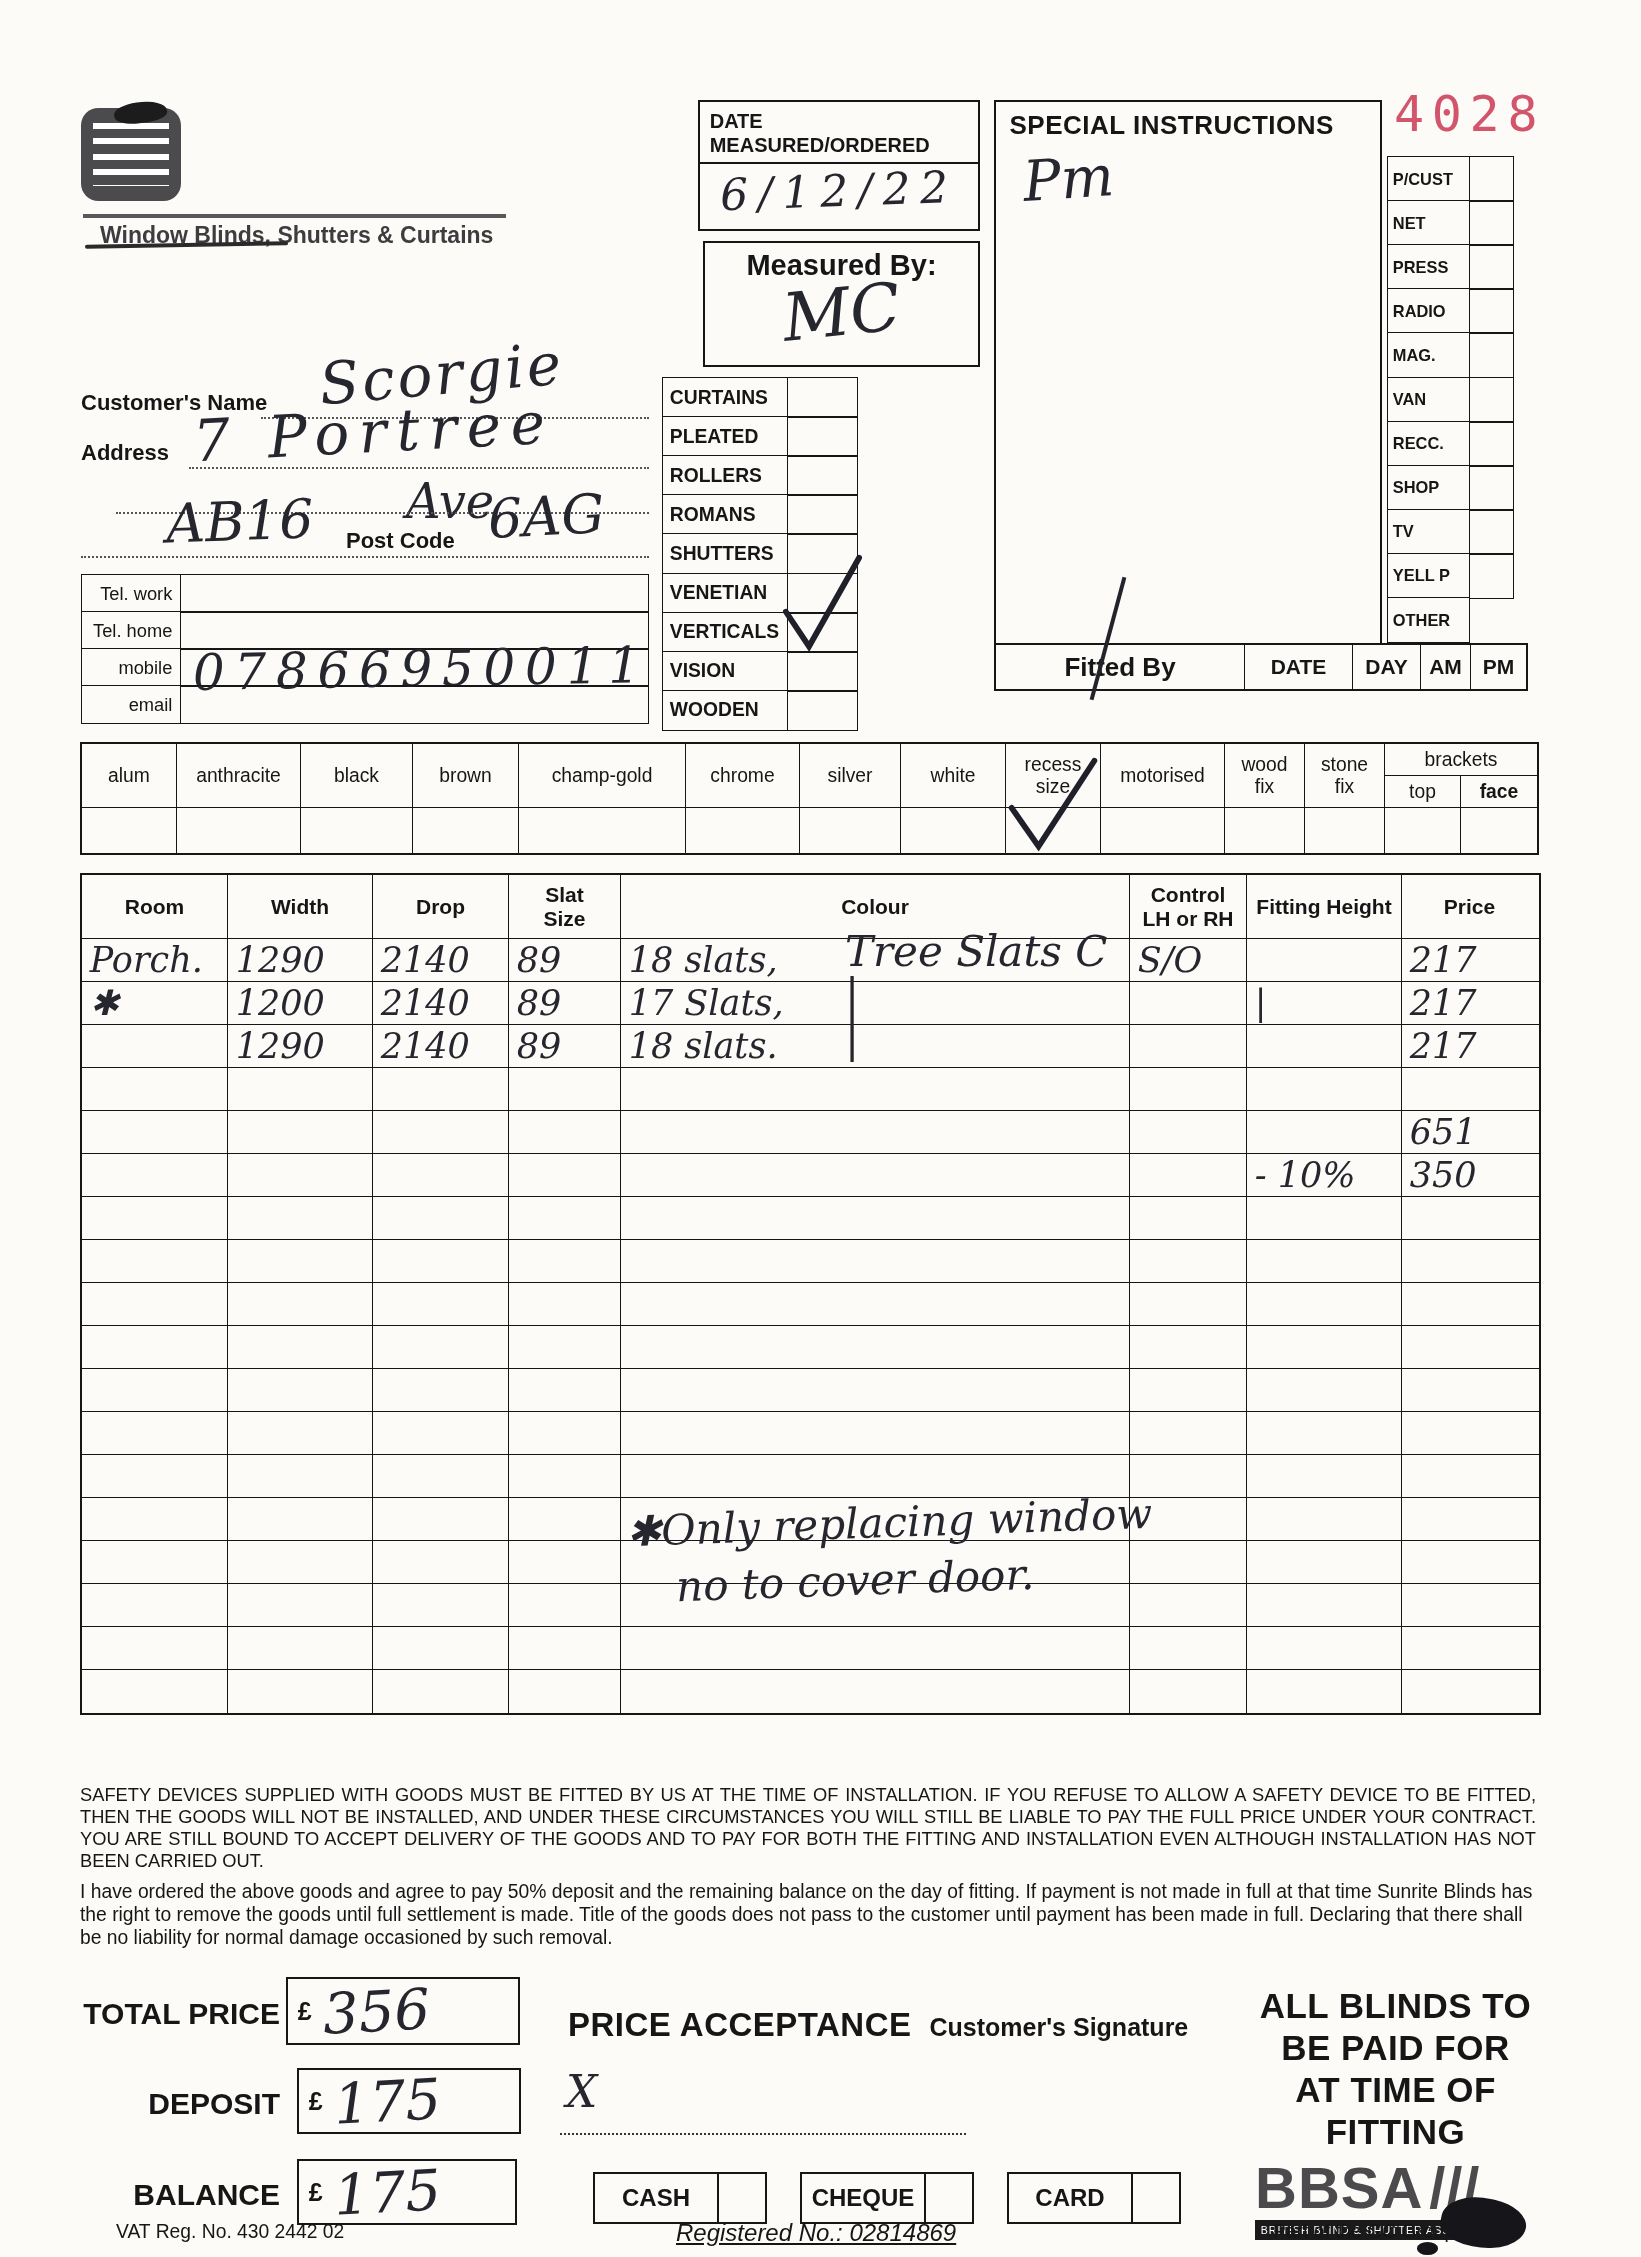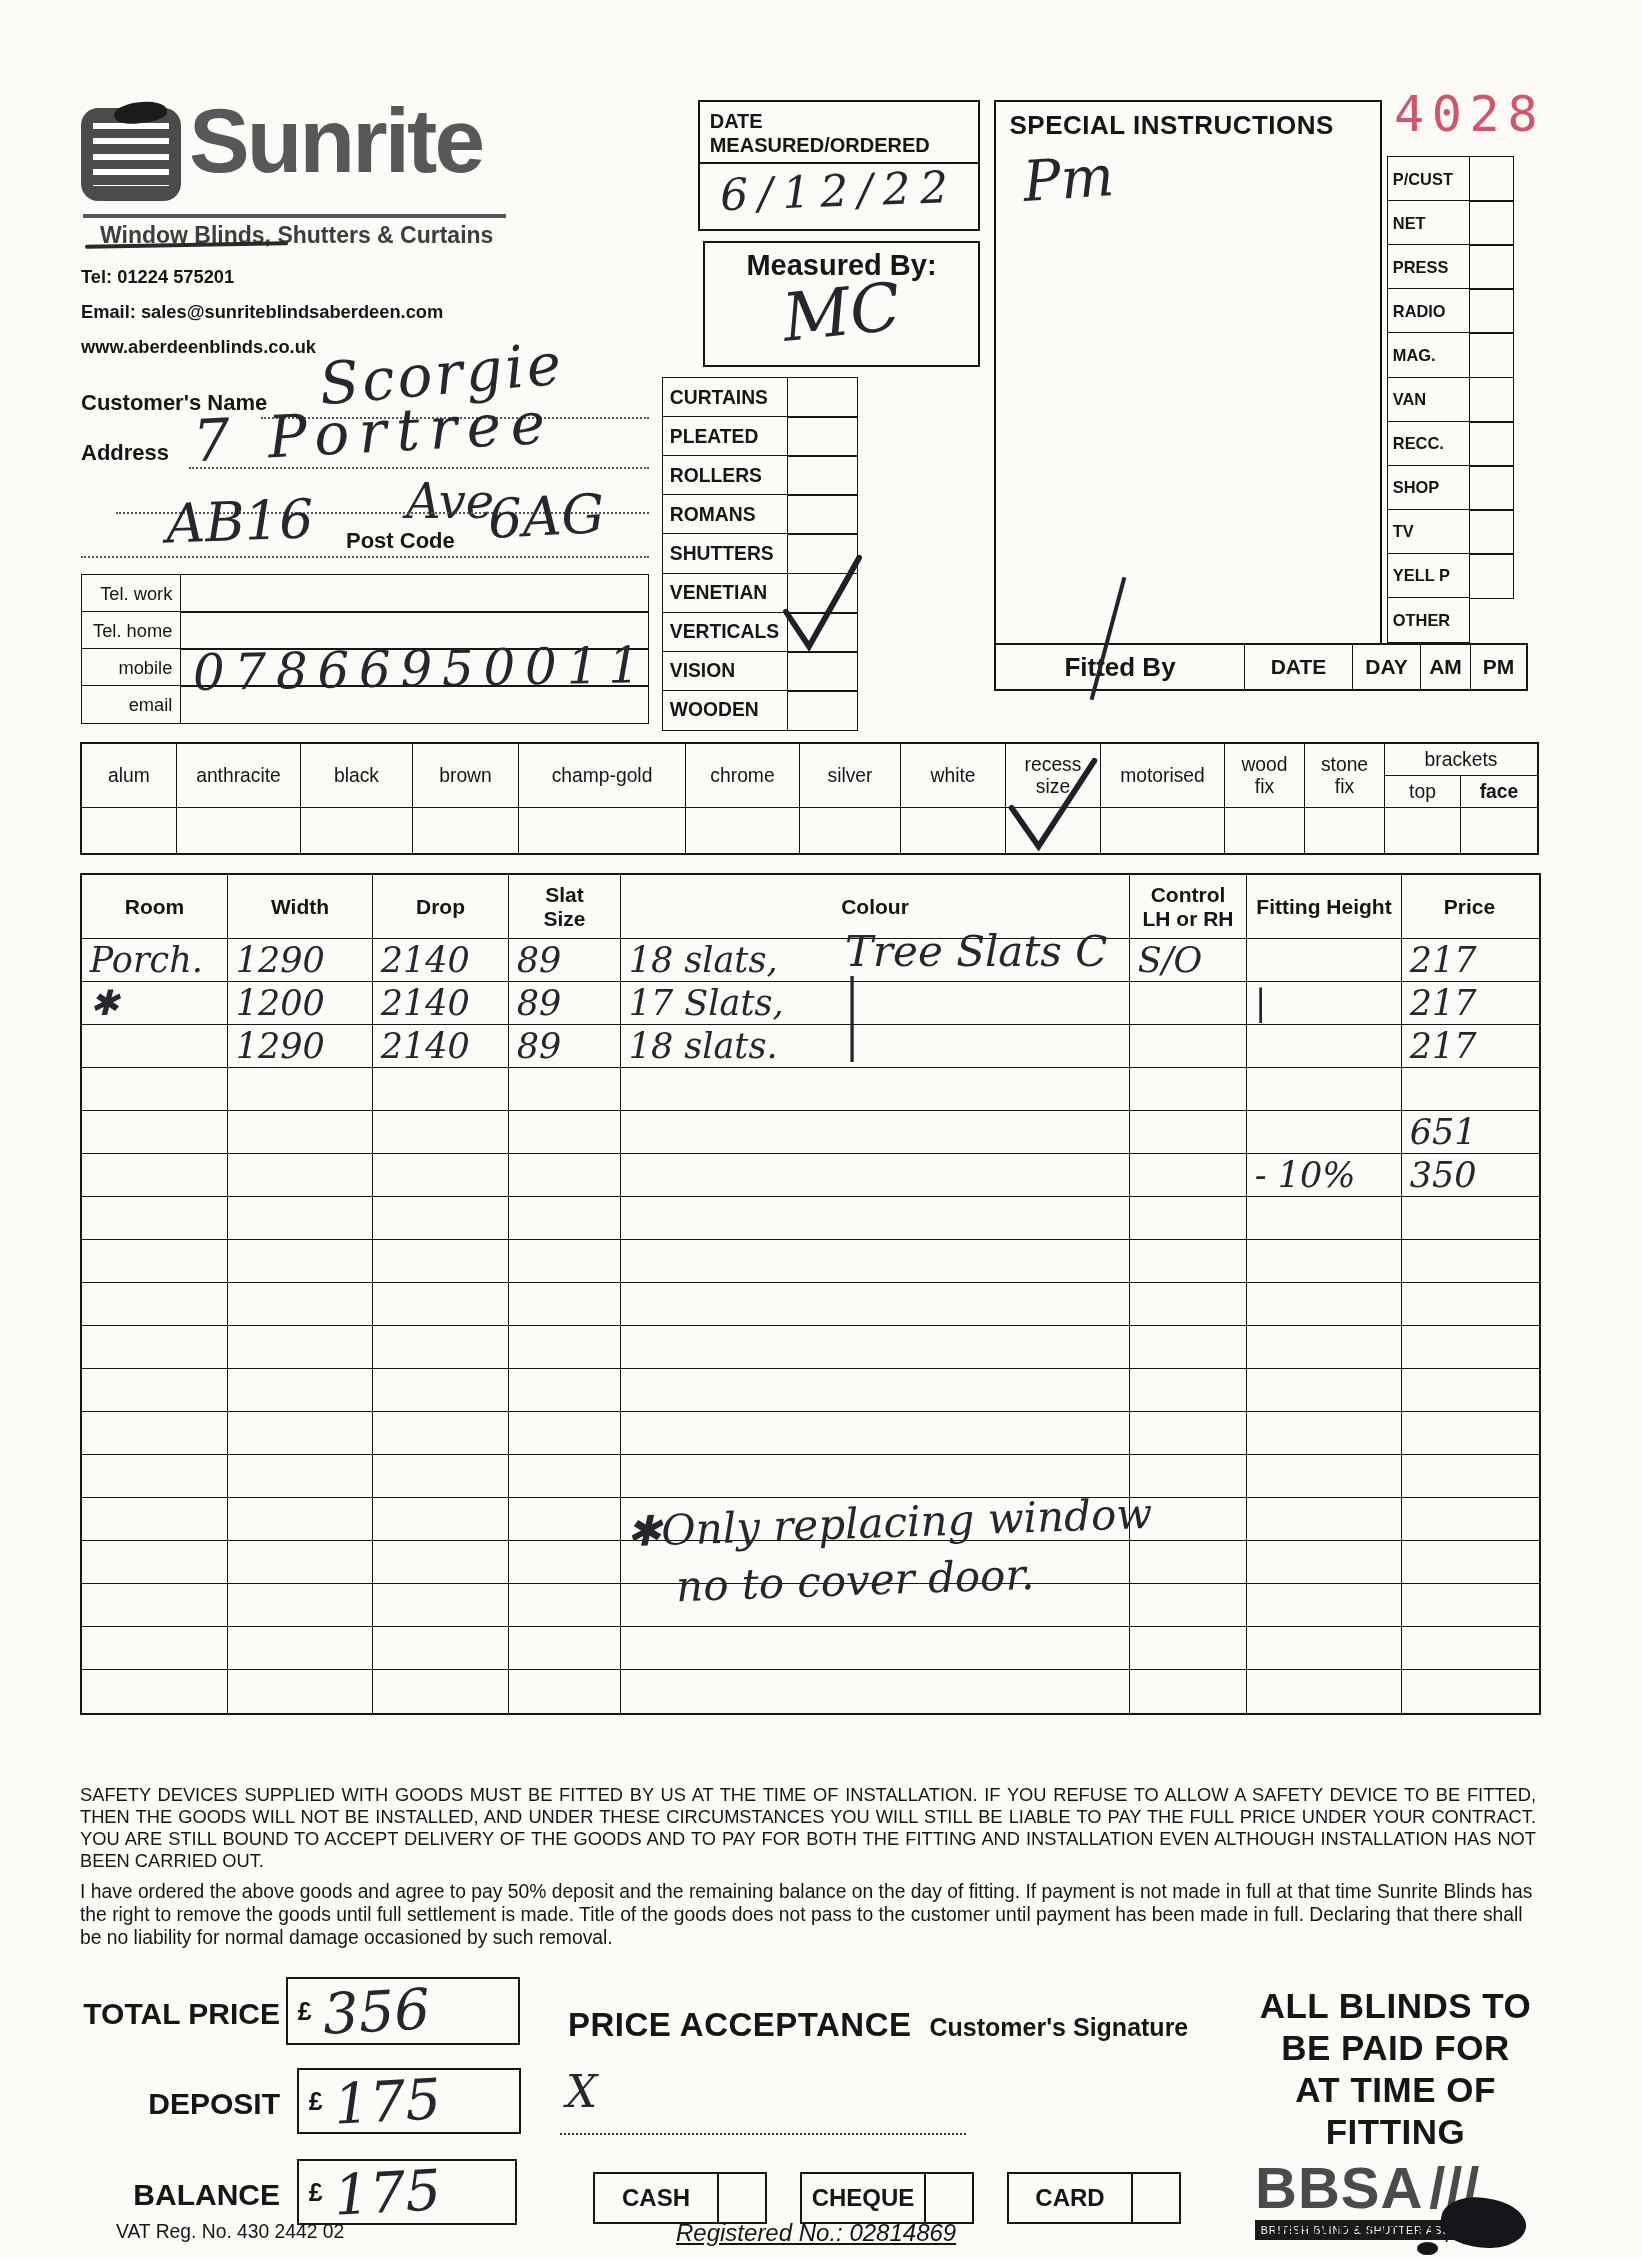--- a/index.html
+++ b/index.html
@@ -146,7 +146,6 @@
 <div class="page">
 
   <div class="abs logo-icon"></div>
-  <div class="abs brand-name">Sunrite</div>
   <div class="abs brand-rule"></div>
   <div class="abs brand-tagline">Window Blinds, Shutters &amp; Curtains</div>
   <div class="abs contact">

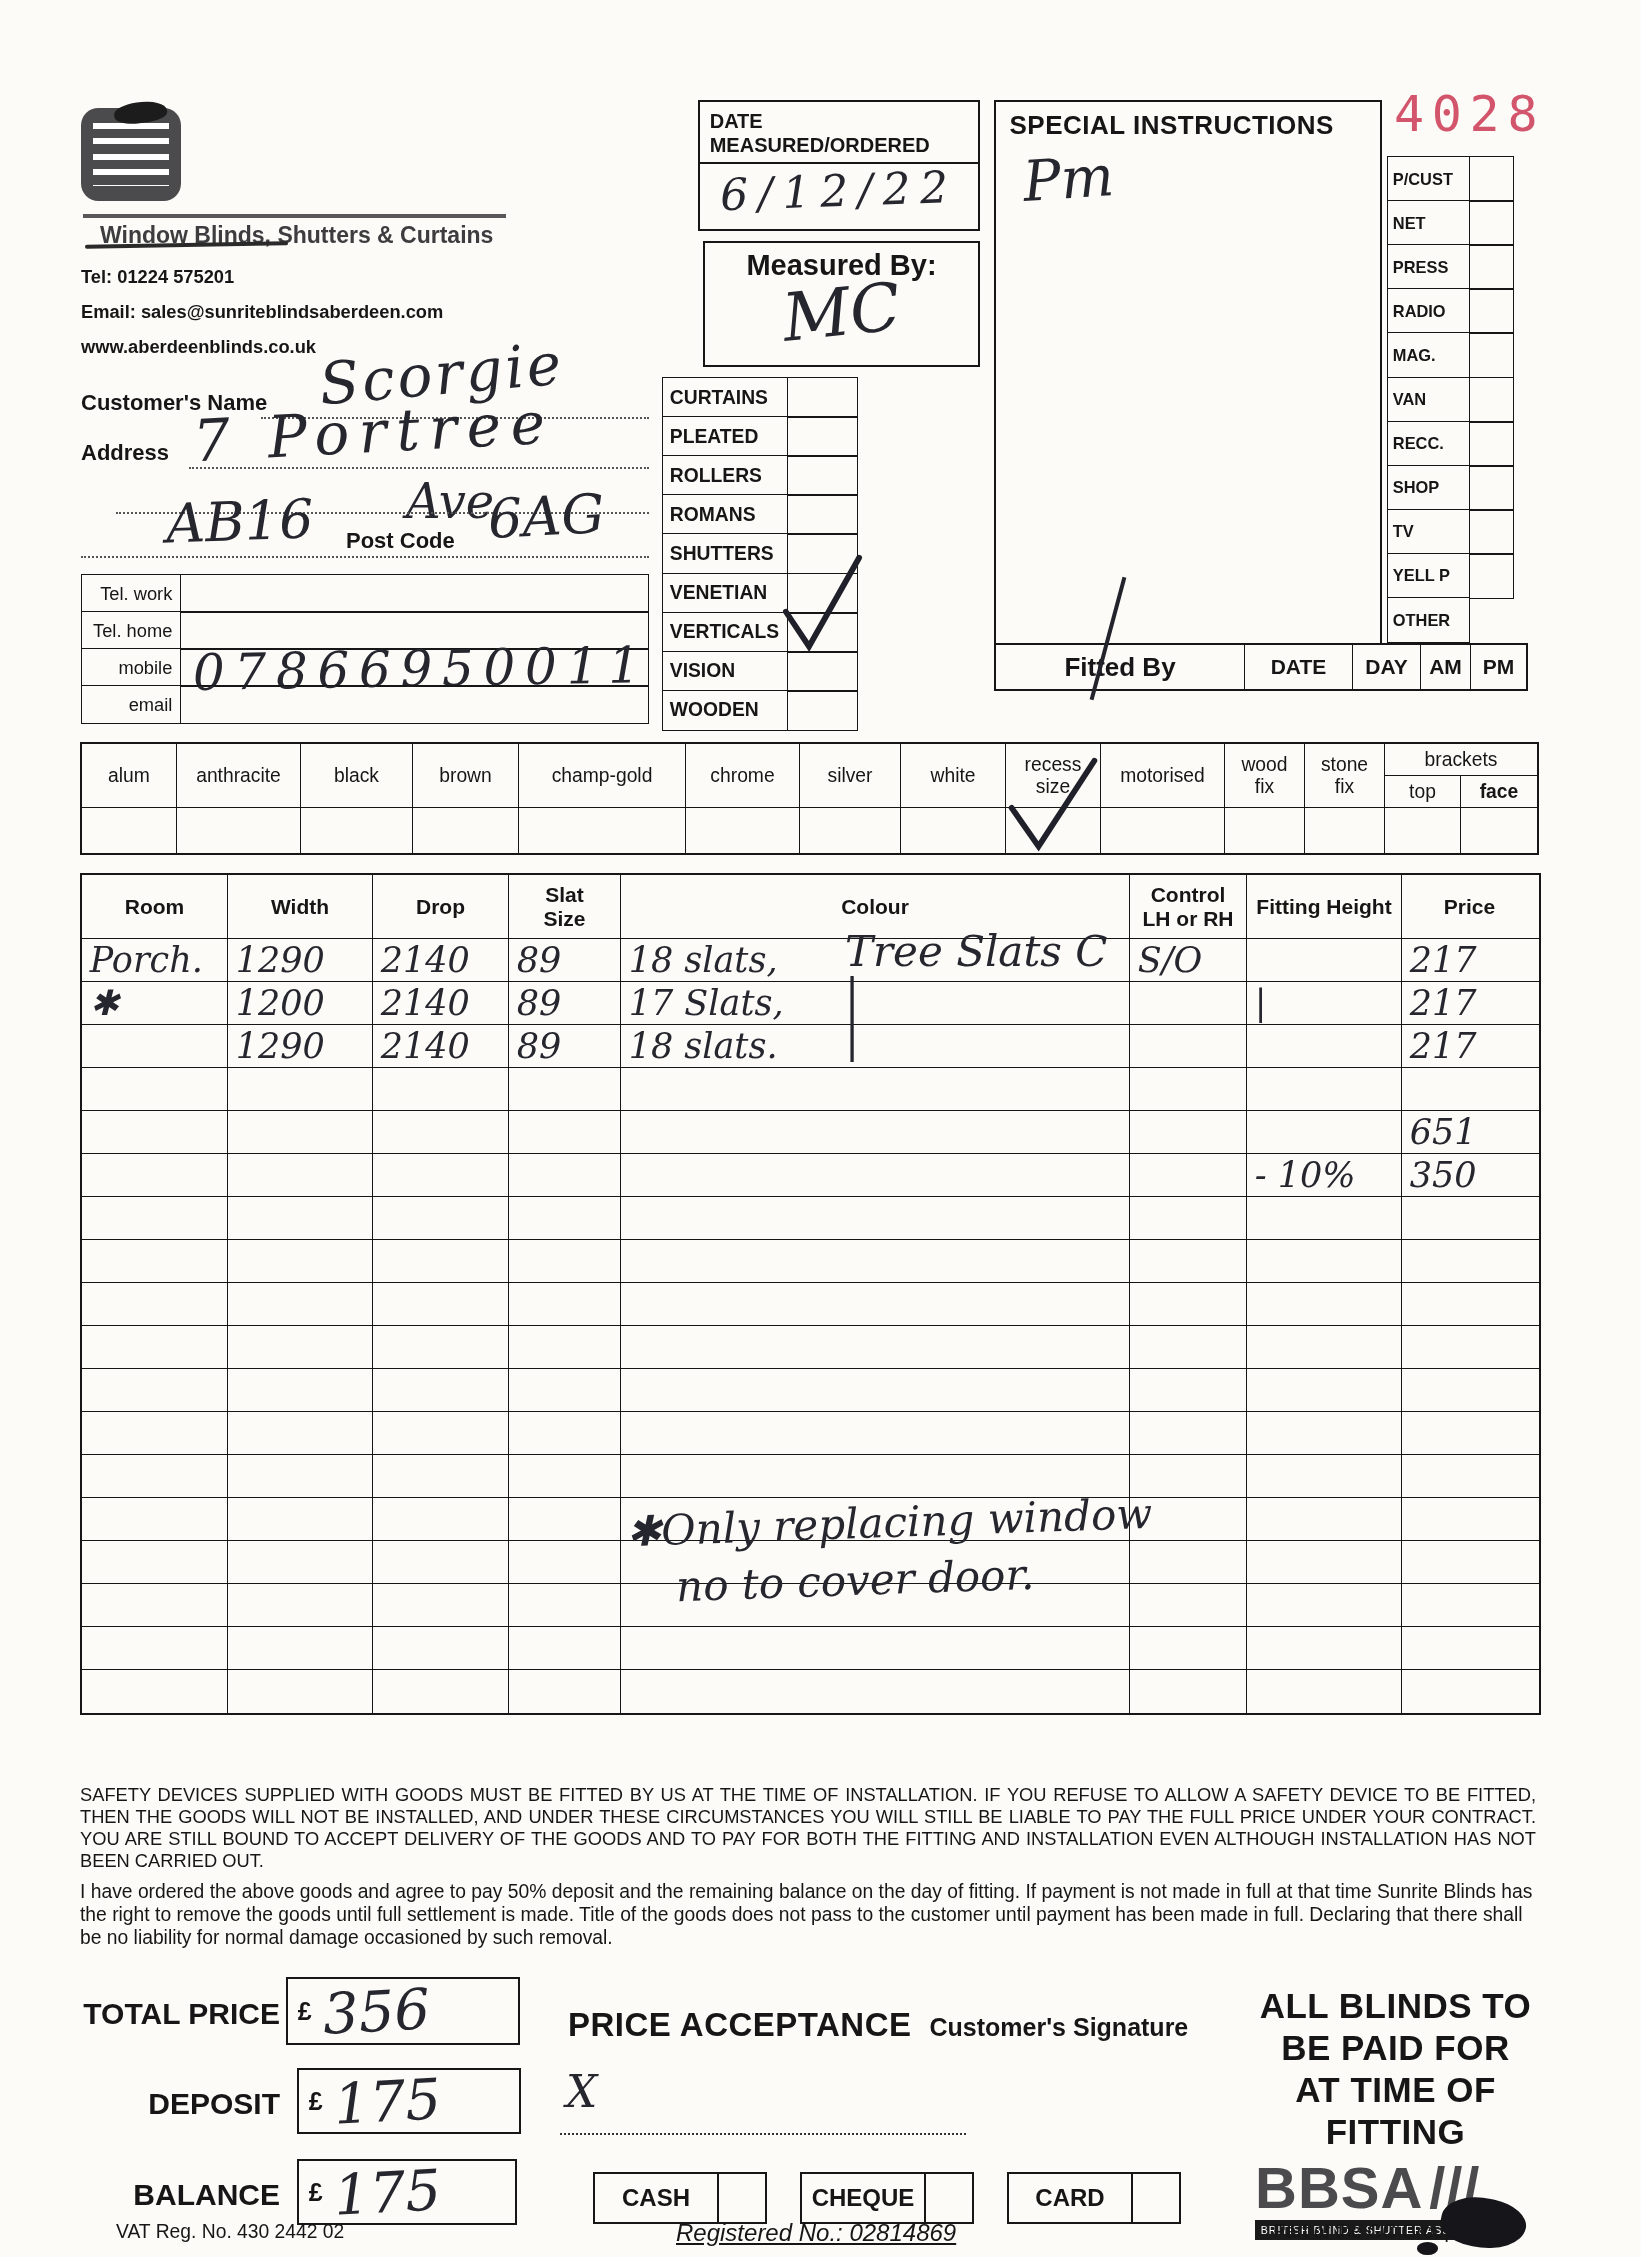--- a/index.html
+++ b/index.html
@@ -148,11 +148,6 @@
   <div class="abs logo-icon"></div>
   <div class="abs brand-rule"></div>
   <div class="abs brand-tagline">Window Blinds, Shutters &amp; Curtains</div>
-  <div class="abs contact">
-    <div>Tel: 01224 575201</div>
-    <div>Email: sales@sunriteblindsaberdeen.com</div>
-    <div>www.aberdeenblinds.co.uk</div>
-  </div>
   <div class="abs form-number">4028</div>
 
   <div class="abs date-box">

